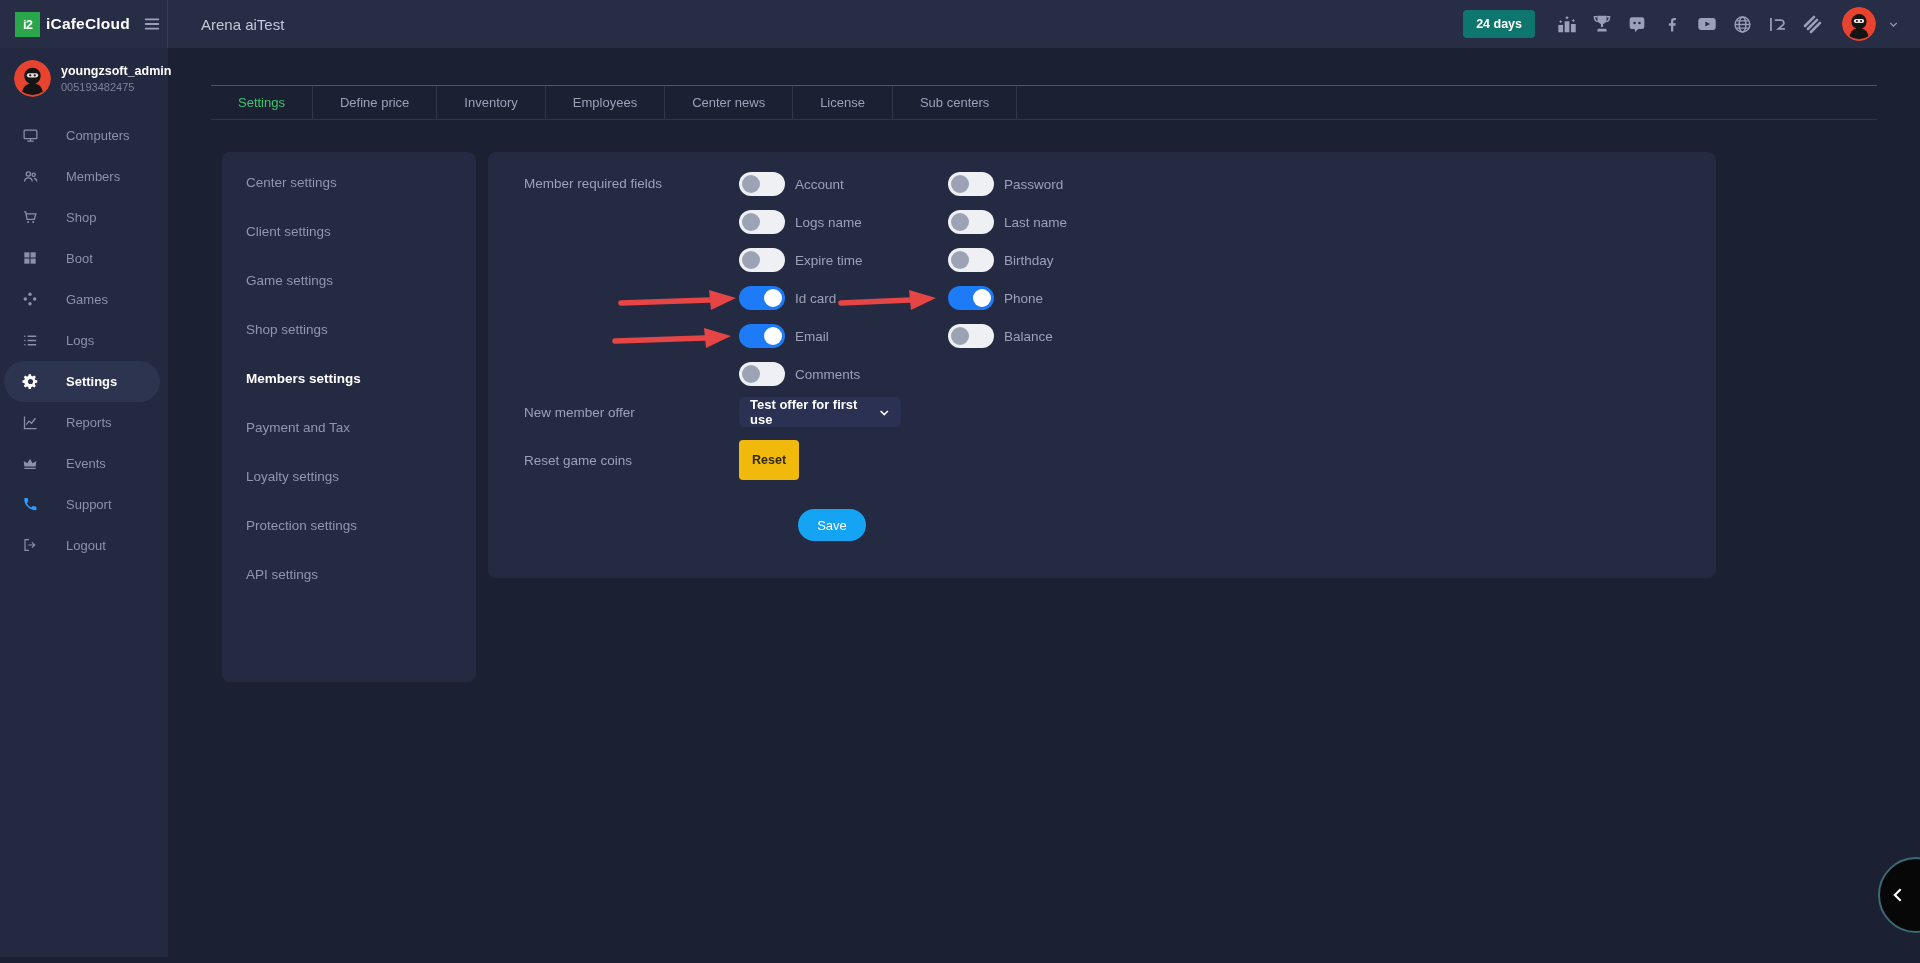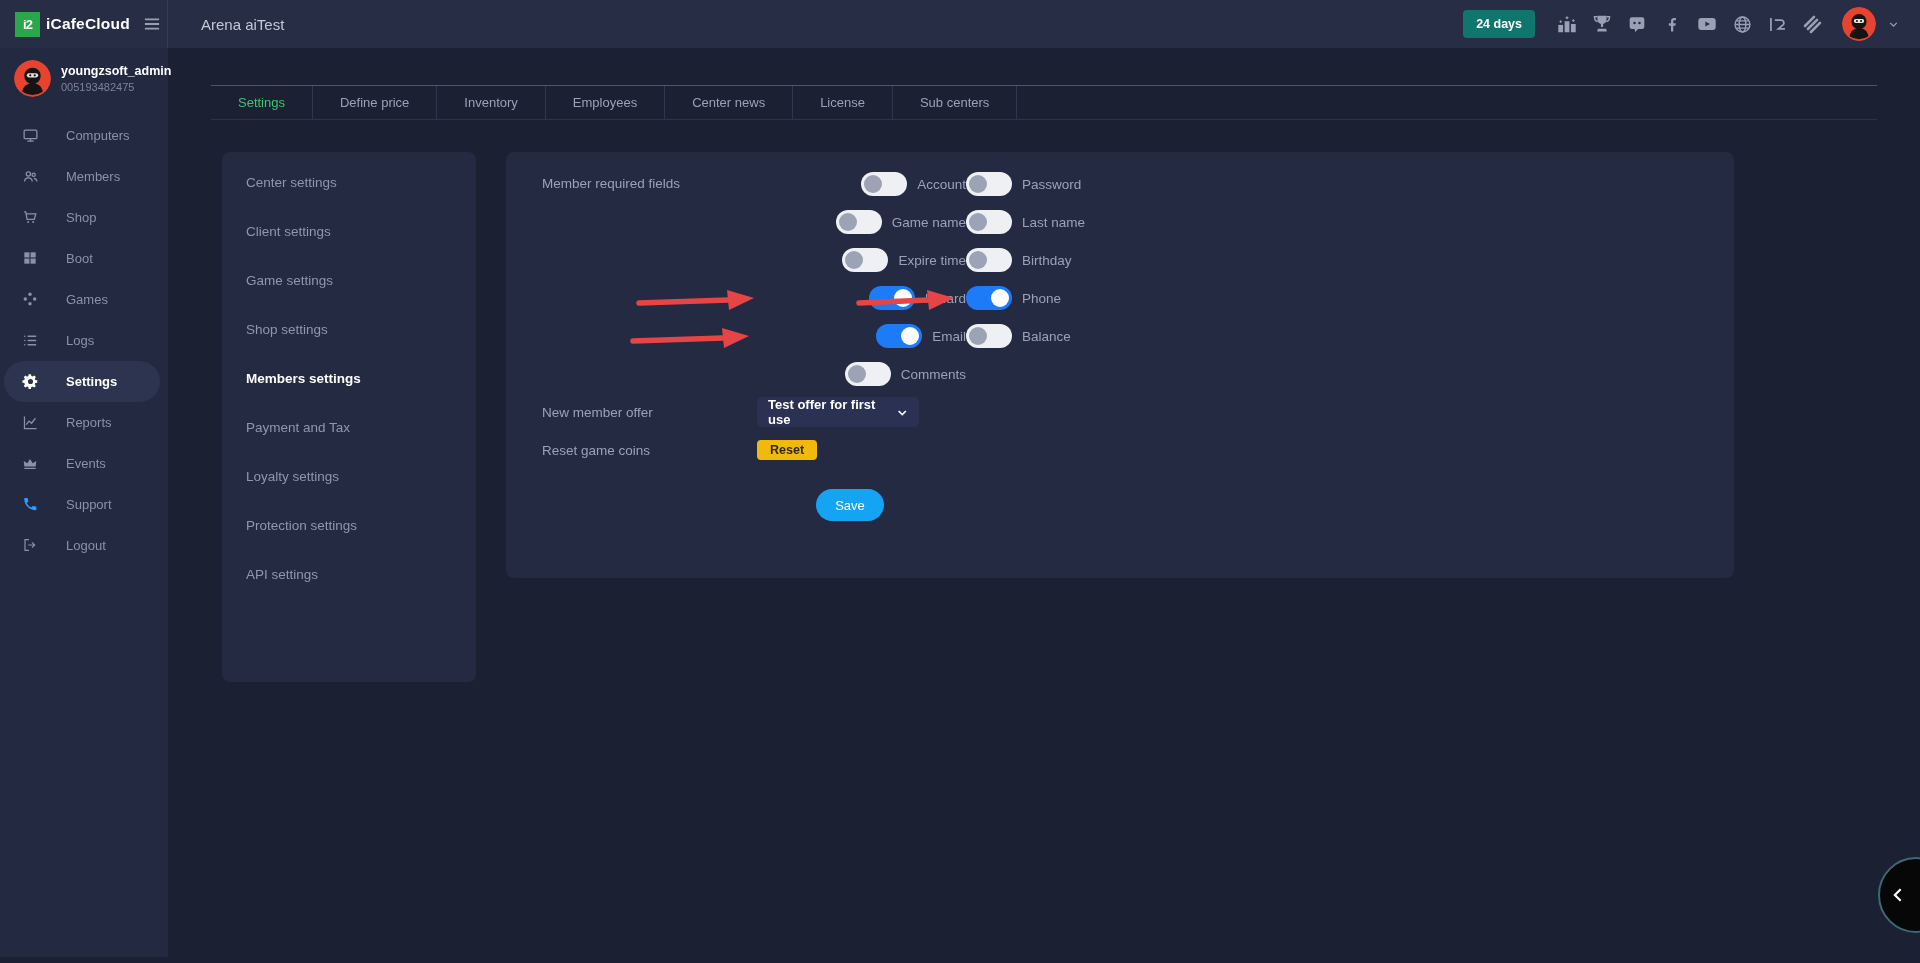--- a/index.html
+++ b/index.html
@@ -43,7 +43,7 @@
   .tab { height:33px; line-height:33px; padding:0 27px; font-size:13px; color:#9aa1b8; border-right:1px solid rgba(185,195,225,.14); cursor:pointer; white-space:nowrap; }
   .tab.on { color:#3ec46d; }
 
-  .panels { display:flex; gap:30px; margin-top:32px; margin-left:11px; }
+  .panels { display:flex; gap:12px; margin-top:32px; margin-left:11px; }
   .submenu { width:254px; height:530px; background:#242a42; border-radius:8px; padding-top:6px; flex:0 0 auto; }
   .submenu-item { height:49px; display:flex; align-items:center; padding-left:24px; font-size:13.5px; color:#8f96ad; cursor:pointer; }
   .submenu-item.on { color:#fff; font-weight:bold; }

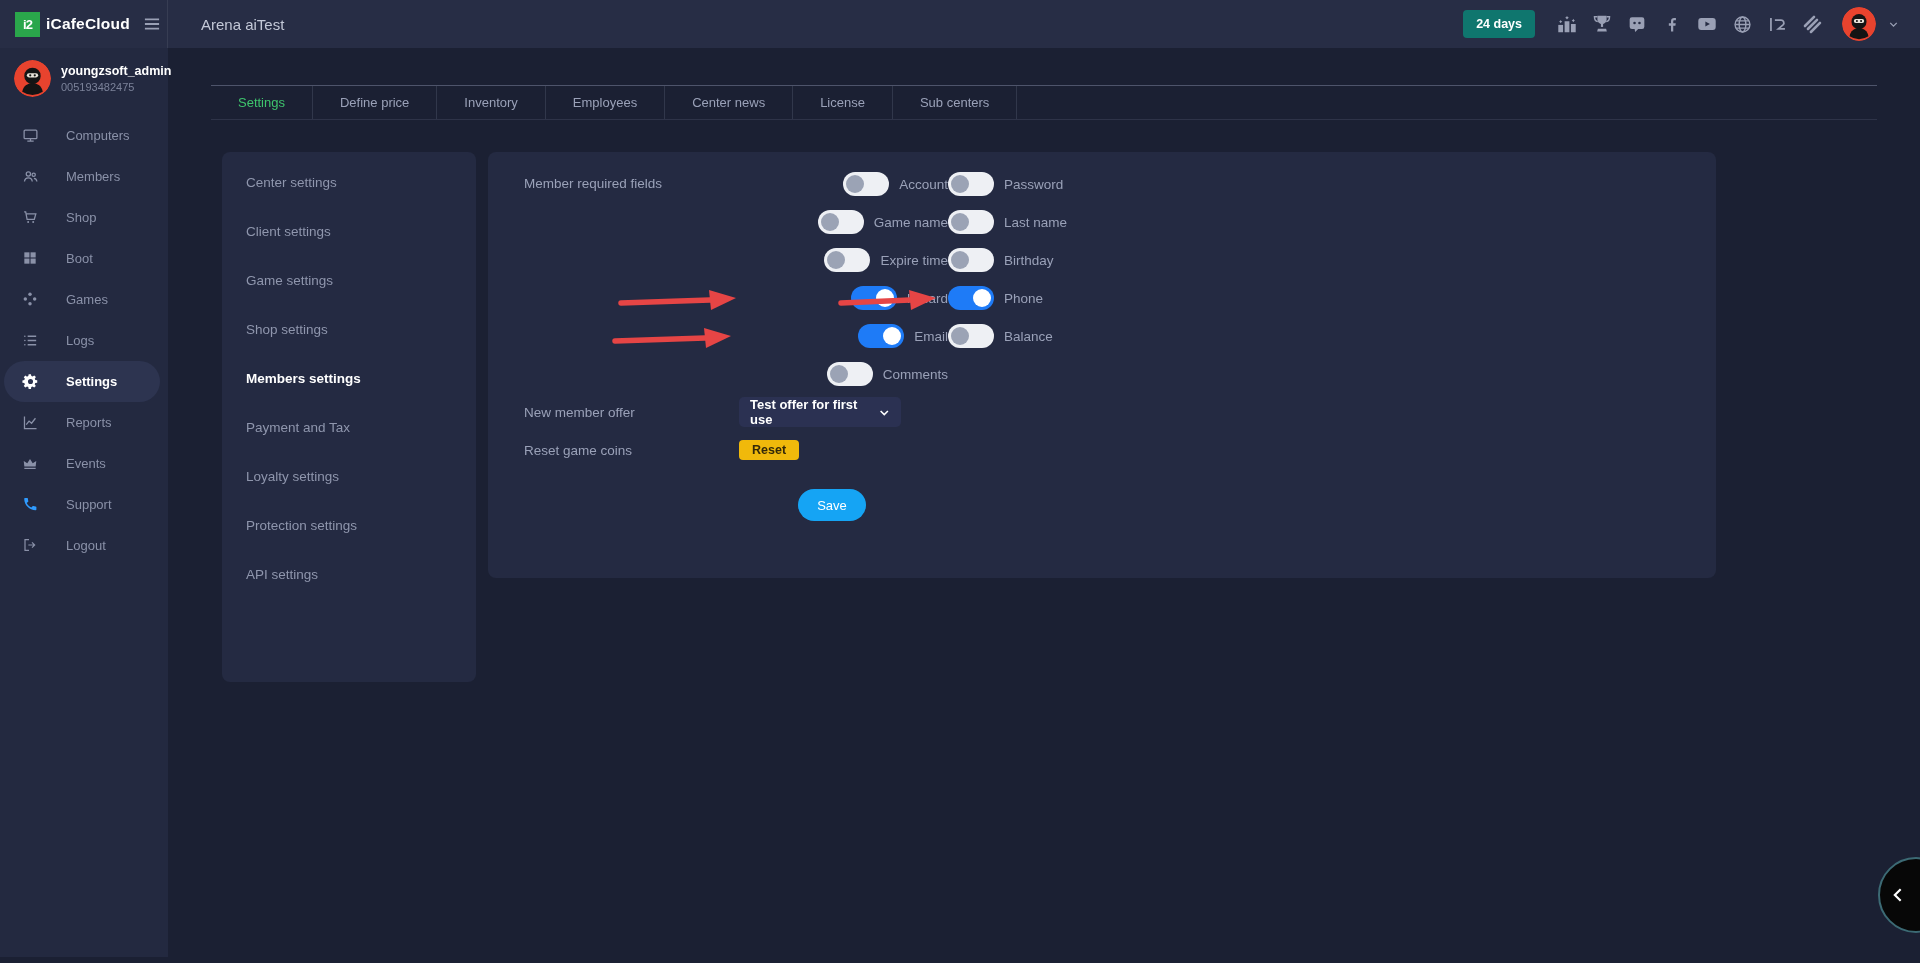--- a/index.html
+++ b/index.html
@@ -53,7 +53,7 @@
   .field-label { width:215px; font-size:13.5px; color:#9aa1b8; padding-top:4px; flex:0 0 auto; }
   .toggle-cols { display:flex; }
   .toggle-col { display:flex; flex-direction:column; gap:14px; }
-  .toggle-col.first { width:209px; flex:0 0 auto;align-items:flex-end; }
+  .toggle-col.first { width:209px; flex:0 0 auto; }
   .trow { display:flex; align-items:center; gap:10px; height:24px; }
   .switch { width:46px; height:24px; border-radius:12px; background:#eef0f4; position:relative; cursor:pointer; flex:0 0 auto; }
   .switch .knob { position:absolute; top:3px; left:3px; width:18px; height:18px; border-radius:50%; background:#9ba3b5; transition:left .1s; }

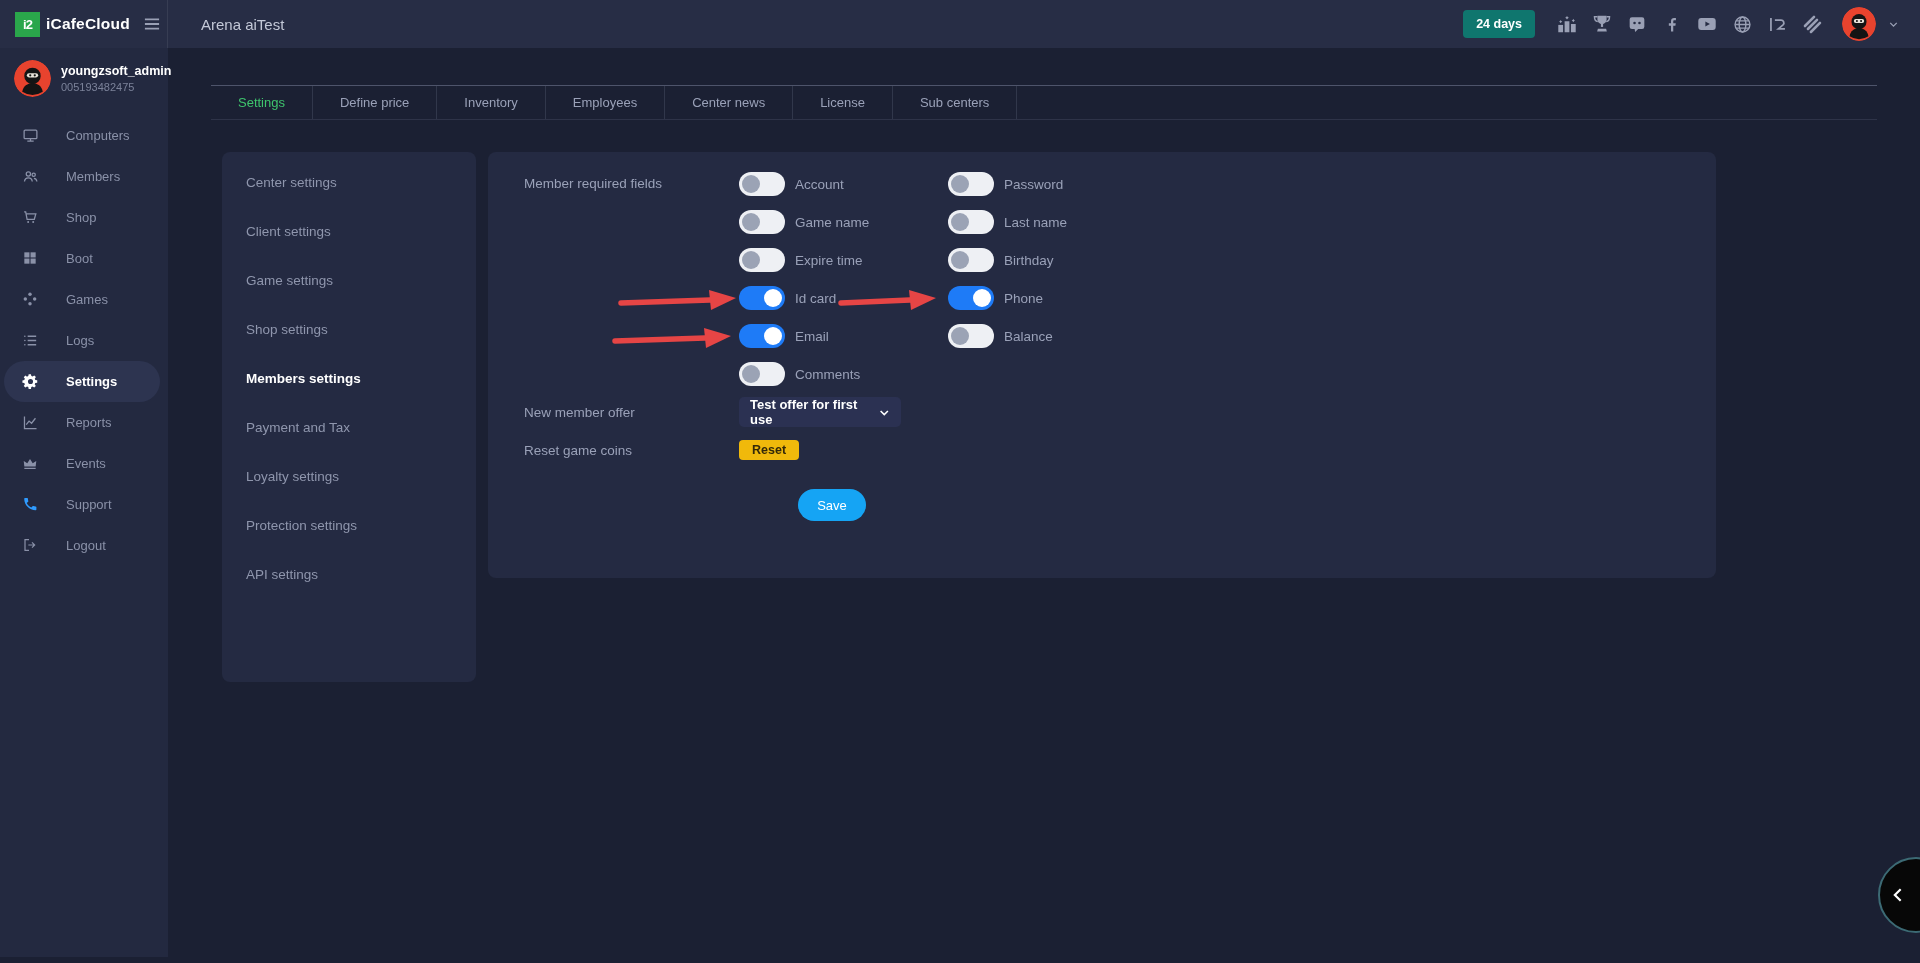--- a/index.html
+++ b/index.html
@@ -352,7 +352,7 @@
                 <span class="switch">
                     <span class="knob"></span>
                   </span>
-                <span class="tlabel">Game name</span>
+                <span class="tlabel">Logs name</span>
               </div>
               <div class="trow">
                 <span class="switch">

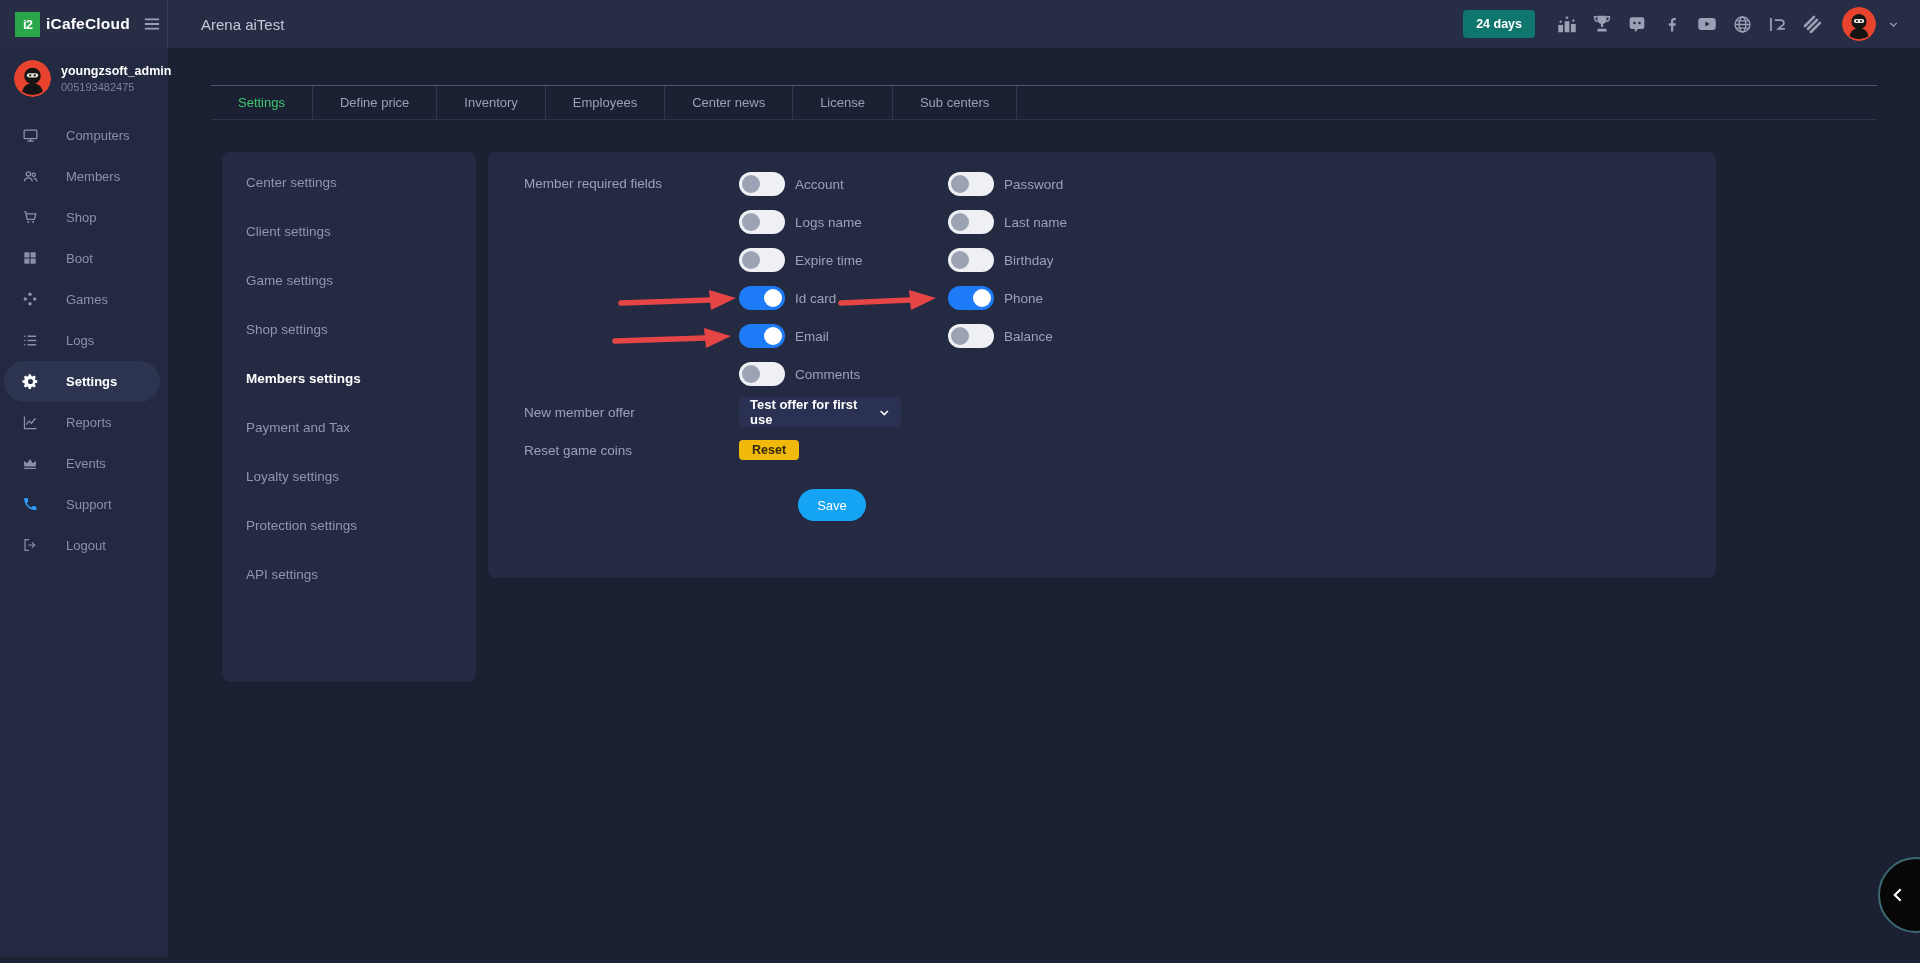--- a/index.html
+++ b/index.html
@@ -65,7 +65,7 @@
   .offer-row .field-label { padding-top:0; }
   .select { width:162px; height:30px; background:#2b3152; border-radius:5px; display:flex; align-items:center; justify-content:space-between; padding:0 10px 0 11px; color:#fff; font-size:13px; font-weight:bold; cursor:pointer; }
   .reset-row { display:flex; align-items:center; margin-top:13px; }
-  .btn-reset { background:#f0b90b; color:#33290a; border:none; border-radius:4px; font-size:12.5px; font-weight:bold; padding:3px 13px; cursor:pointer; font-family:inherit; }
+  .btn-reset { background:#f0b90b; color:#33290a; border:none; border-radius:4px; font-size:12.5px; font-weight:bold; padding:13px 13px; cursor:pointer; font-family:inherit; }
   .btn-save { display:block; margin:29px 0 0 274px; width:68px; height:32px; background:#15a4f4; color:#fff; border:none; border-radius:16px; font-size:13px; font-weight:normal; cursor:pointer; font-family:inherit; }
   .arrows { position:absolute; left:0; top:0; pointer-events:none; }
 

